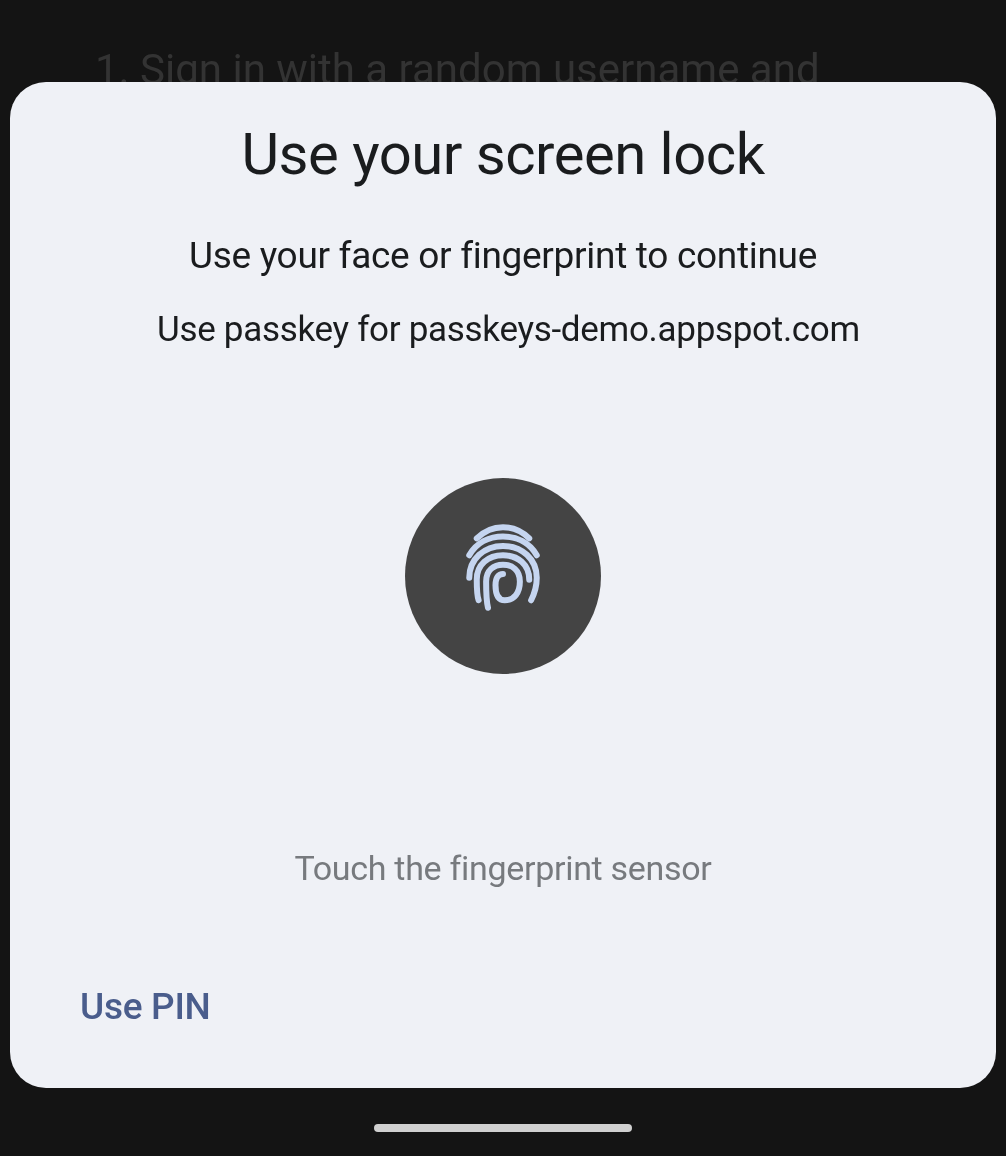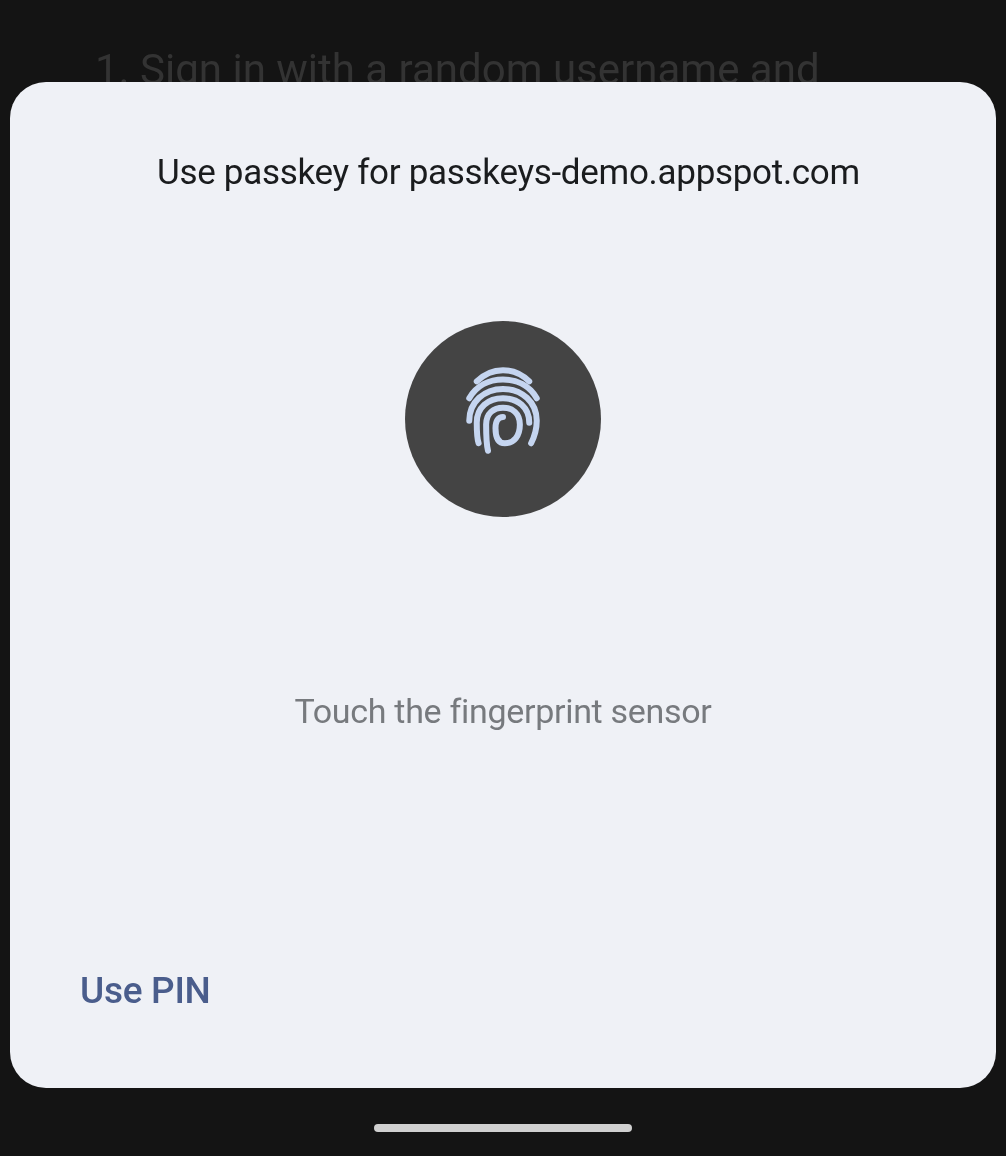--- a/index.html
+++ b/index.html
@@ -108,6 +108,7 @@
 <div class="background-text">1. Sign in with a random username and password.</div>
 
 <div class="modal">
+  <div class="title">Use your screen lock</div>
   <div class="context">Use passkey for passkeys-demo.appspot.com</div>
 
   <div class="fingerprint-circle">

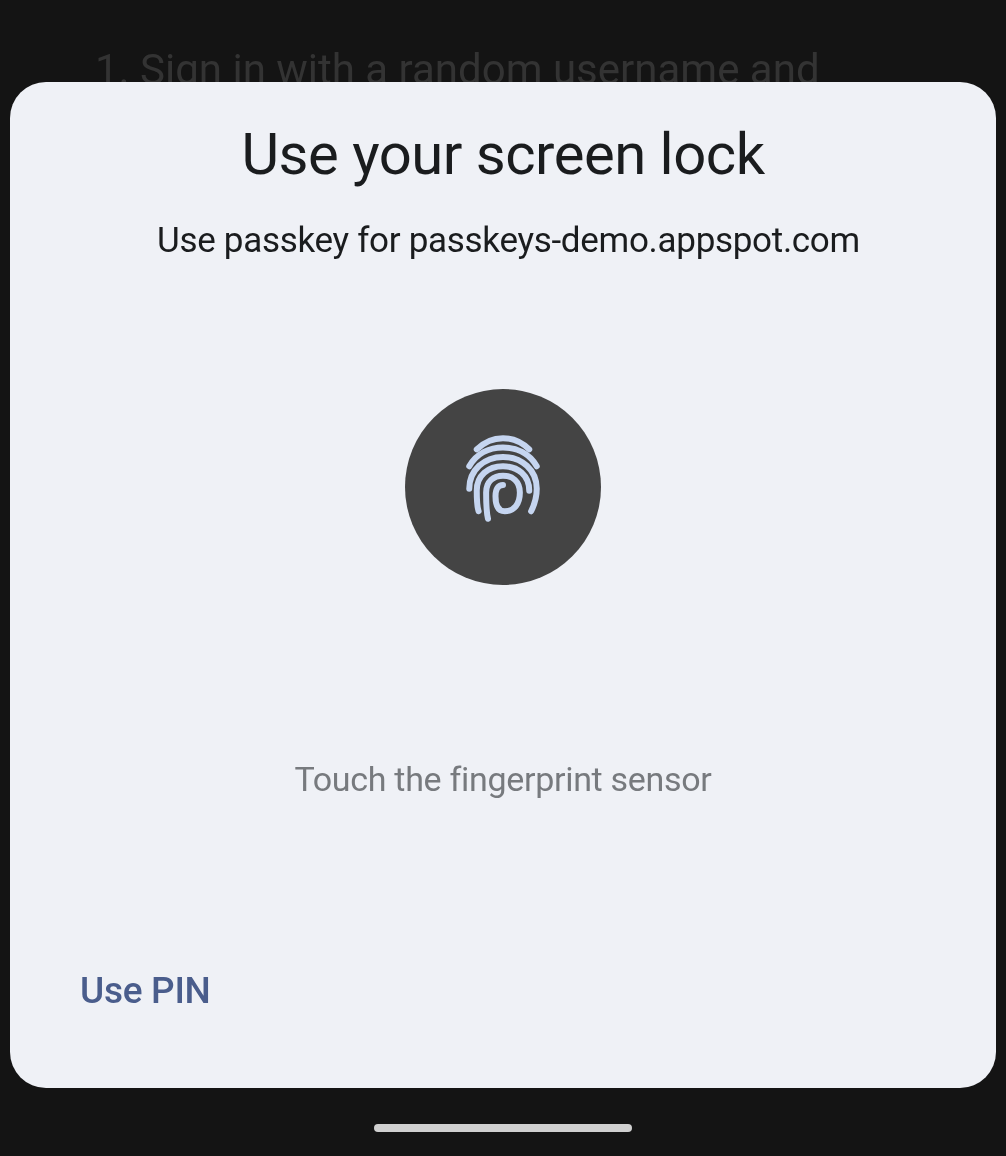--- a/index.html
+++ b/index.html
@@ -109,6 +109,7 @@
 
 <div class="modal">
   <div class="title">Use your screen lock</div>
+  <div class="subtitle">Use your face or fingerprint to continue</div>
   <div class="context">Use passkey for passkeys-demo.appspot.com</div>
 
   <div class="fingerprint-circle">

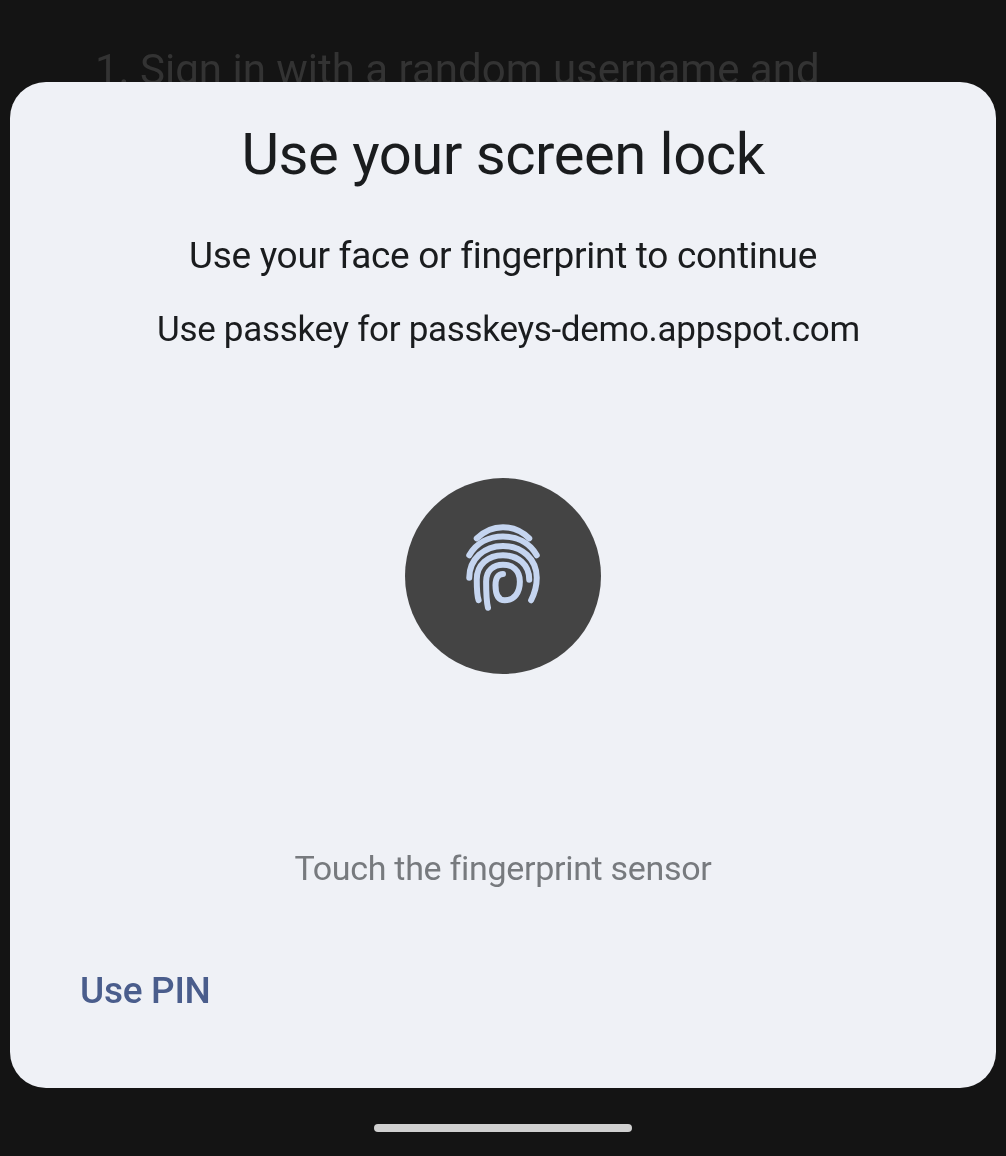--- a/index.html
+++ b/index.html
@@ -80,7 +80,7 @@
     }
     .use-pin {
       position: absolute;
-      bottom: 76px;
+      bottom: 60px;
       left: 70px;
       font-size: 37px;
       color: #4a5d8c;

